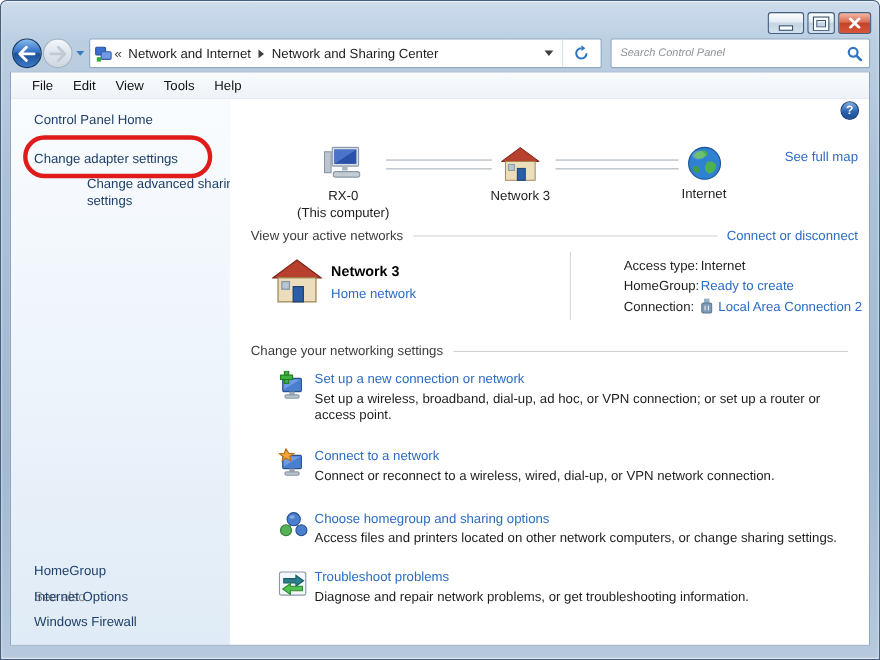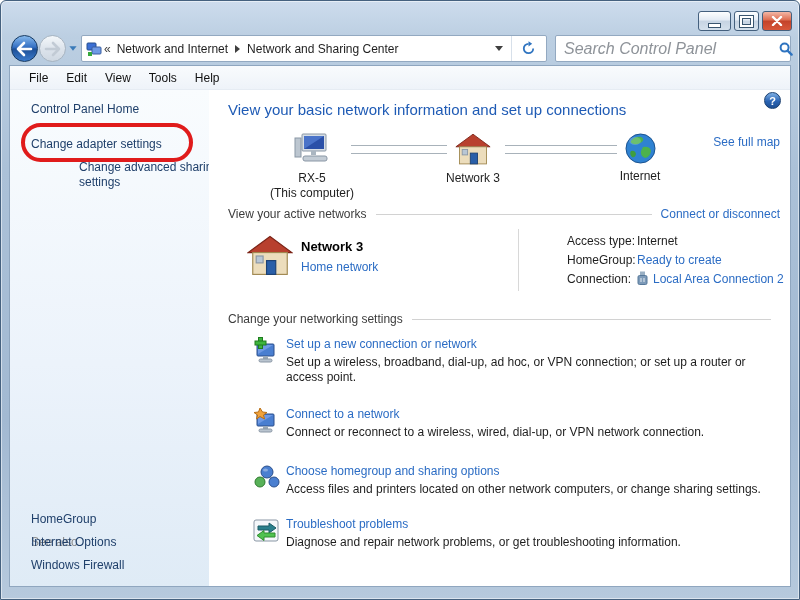--- a/index.html
+++ b/index.html
@@ -32,7 +32,7 @@
   .addr-sep{width:1px;height:25px;background:#d7e0ea;margin:0 2px;}
   .searchbox{position:absolute;left:554px;top:34px;width:236px;height:27px;background:#fff;border:1px solid #93a9c1;border-radius:2px;
         box-sizing:border-box;display:flex;align-items:center;}
-  .searchbox input{flex:1;border:none;outline:none;font-family:inherit;font-size:16px;padding:0 8px;color:#333;background:transparent;}
+  .searchbox input{flex:1;border:none;outline:none;font-family:inherit;font-size:10px;padding:0 8px;color:#333;background:transparent;}
   .searchbox input::placeholder{color:#8e9399;font-style:italic;}
 
   

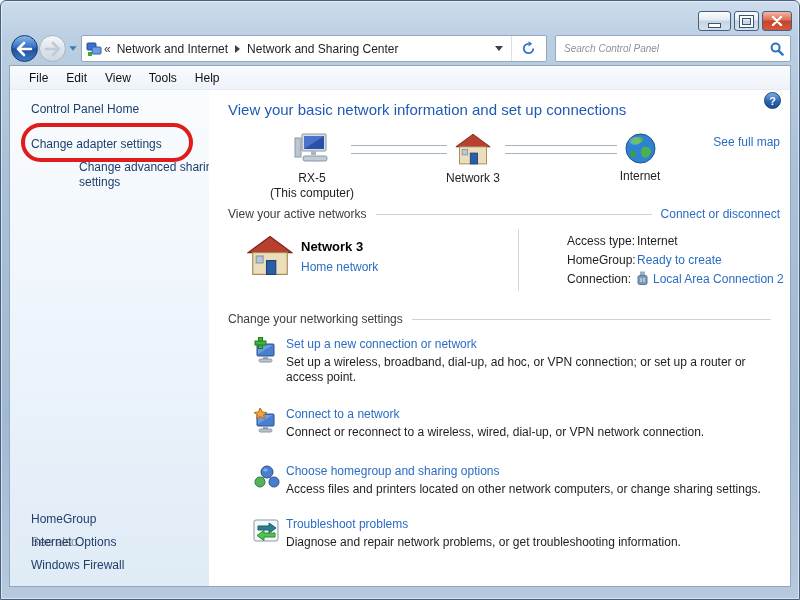--- a/index.html
+++ b/index.html
@@ -155,7 +155,6 @@
       <div class="help-btn">
         <span>?</span>
       </div>
-      <div class="page-title">View your basic network information and set up connections</div>
 
       <div class="map-node" style="left:58px;top:43px;">
         <svg width="36" height="33" viewBox="0 0 36 33">

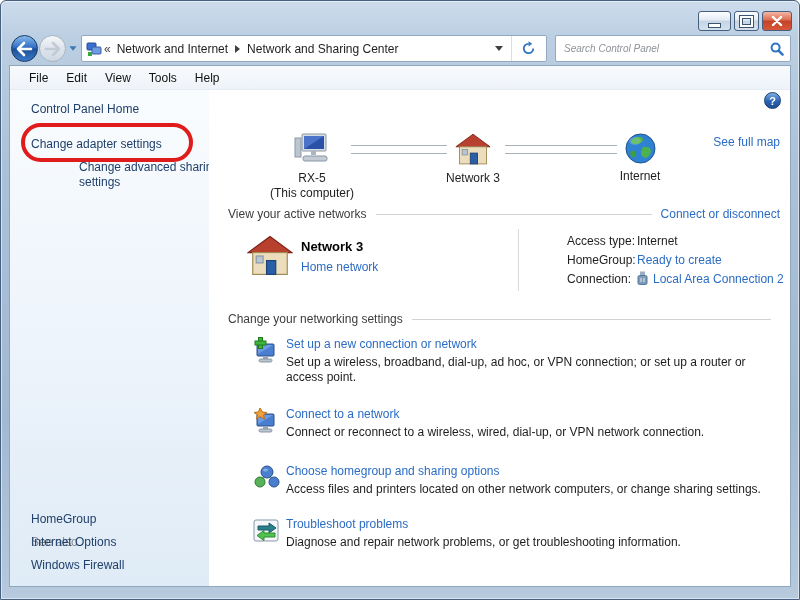--- a/index.html
+++ b/index.html
@@ -165,7 +165,7 @@
           <rect x="17" y="18" width="5" height="4" fill="#aab6c1"></rect>
           <rect x="9" y="23" width="24" height="5" rx="2" fill="#c3ccd5" stroke="#8a97a5"></rect>
         </svg>
-        <div class="map-label">RX-5</div>
+        <div class="map-label">RX-0</div>
         <div class="map-label" style="margin-top:0;">(This computer)</div>
       </div>
       <div class="connector" style="left:142px;top:55px;width:96px;"></div>

